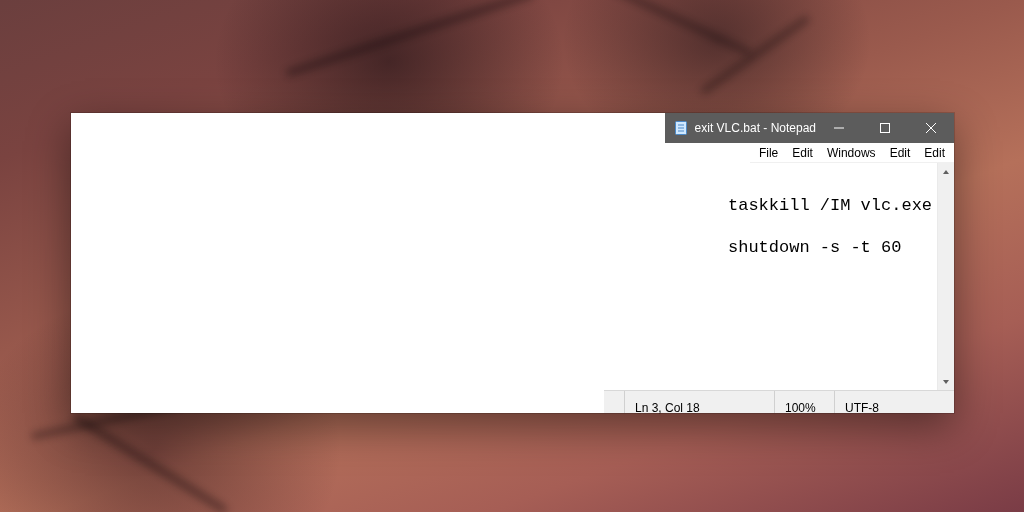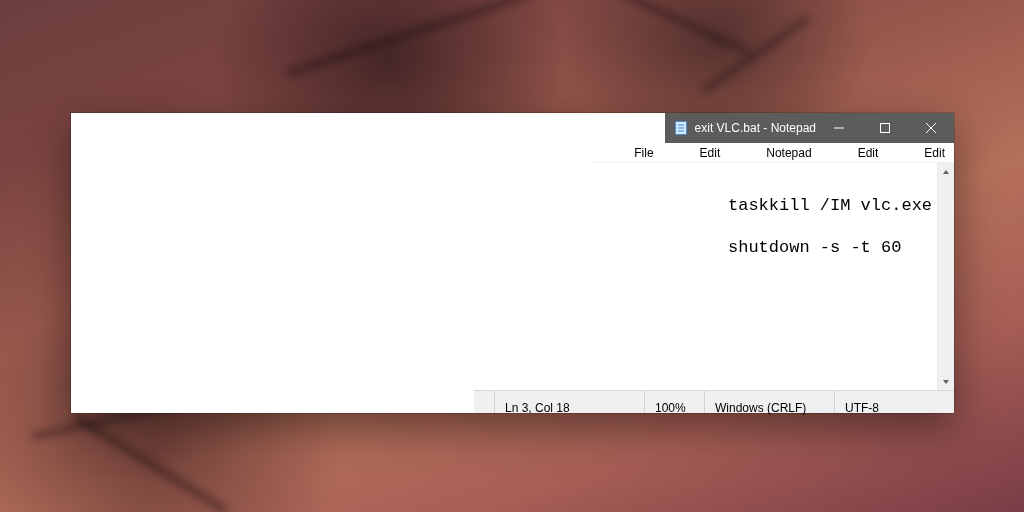--- a/index.html
+++ b/index.html
@@ -67,7 +67,7 @@
     padding: 0 2px;
     border-bottom: 1px solid #f0f0f0;
   }
-  .menubar .menuitem { padding: 3px 7px 2px; cursor: default; margin-left: 32px; }
+  .menubar .menuitem { padding: 3px 7px 2px; cursor: default; }
 
   .editor-wrap {
     flex: 1;

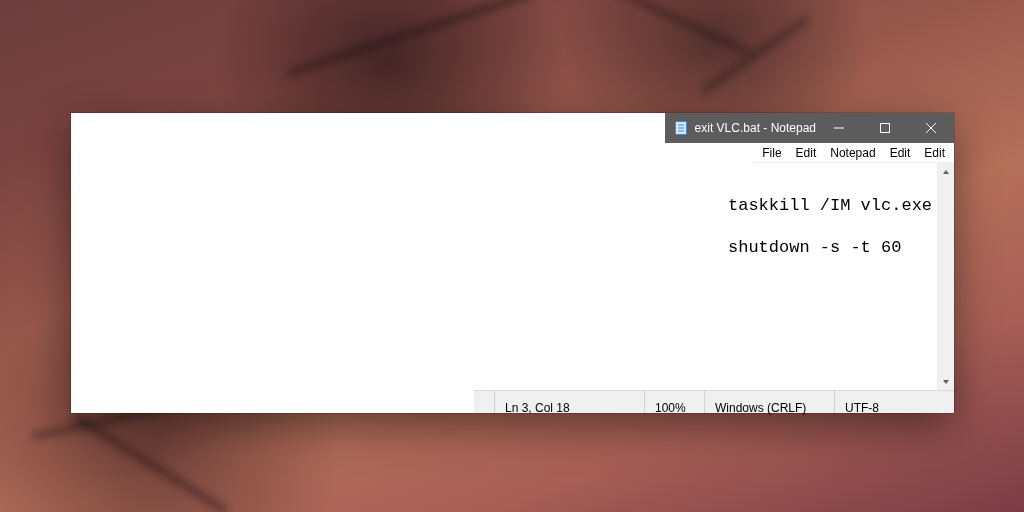--- a/index.html
+++ b/index.html
@@ -166,7 +166,7 @@
   <div class="menubar">
     <span class="menuitem">File</span>
     <span class="menuitem">Edit</span>
-    <span class="menuitem">Notepad</span>
+    <span class="menuitem">Windows</span>
     <span class="menuitem">Edit</span>
     <span class="menuitem">Edit</span>
   </div>

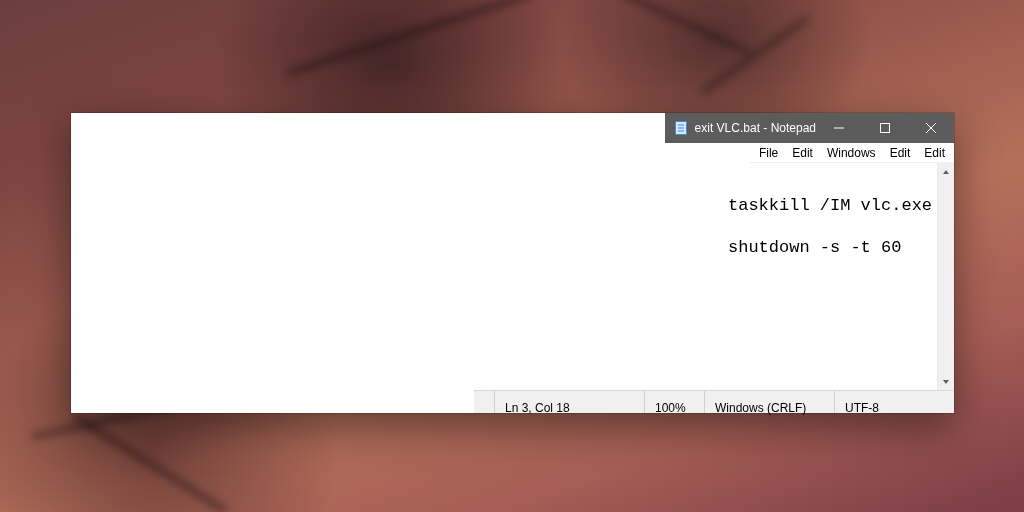--- a/index.html
+++ b/index.html
@@ -194,7 +194,6 @@
     <div class="cell stretch"></div>
     <div class="cell pos">Ln 3, Col 18</div>
     <div class="cell zoom">100%</div>
-    <div class="cell eol">Windows (CRLF)</div>
     <div class="cell enc">UTF-8</div>
   </div>
 

